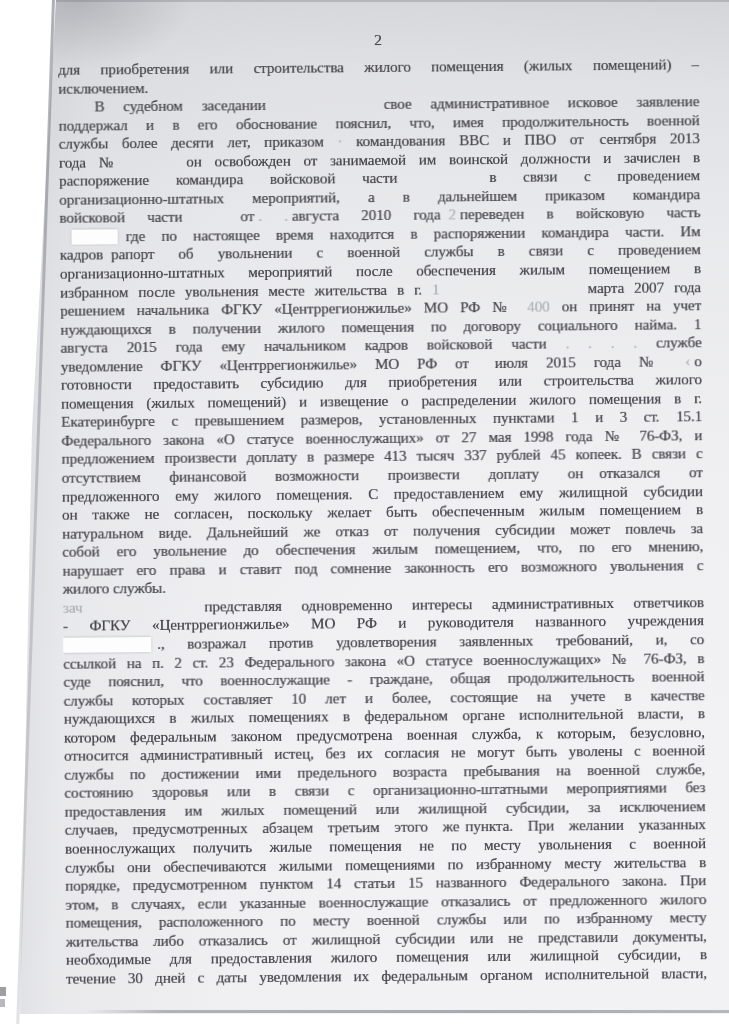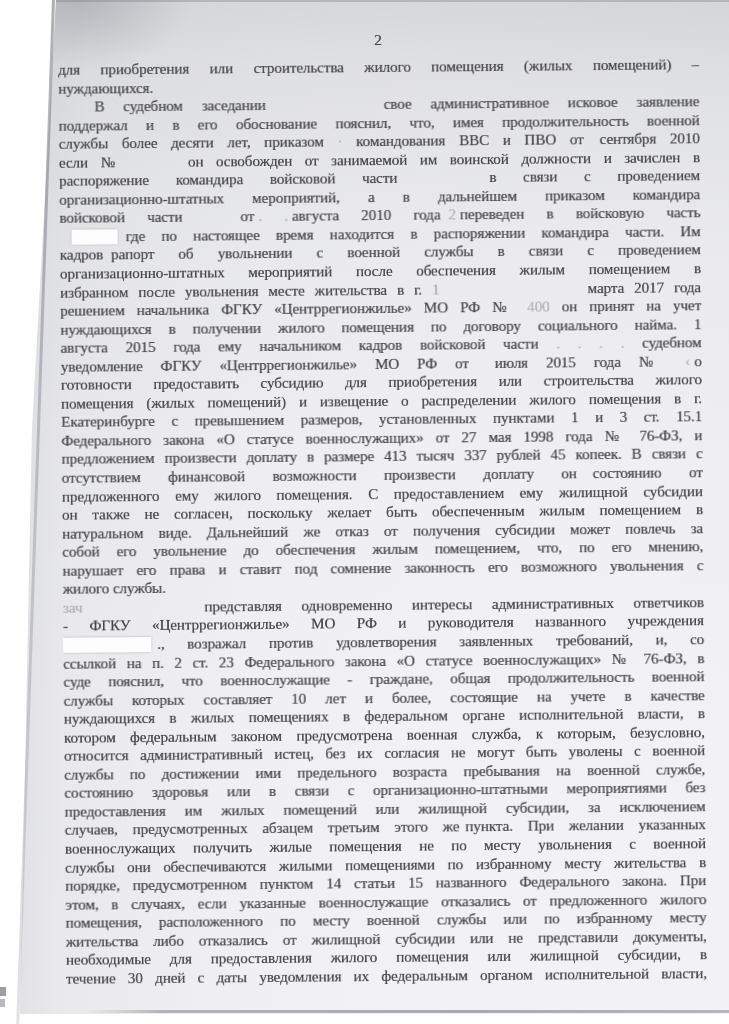--- a/index.html
+++ b/index.html
@@ -79,7 +79,7 @@
   <div class="pagenum">2</div>
   <div>
       <div class="line"><span class="t">для приобретения или строительства жилого помещения (жилых помещений) –</span></div>
-      <div class="line left"><span class="t">нуждающихся.</span></div>
+      <div class="line left"><span class="t">исключением.</span></div>
       <div class="line"><span class="gap" style="width: 36px;"></span><span class="t">В судебном заседании</span><span class="gap" style="width: 118px;"></span><span class="t">свое административное исковое заявление</span></div>
       <div class="line"><span class="t">поддержал и в его обоснование пояснил, что, имея продолжительность военной</span></div>
       <div class="line"><span class="t">службы более десяти лет, приказом </span><span class="faint">·</span><span class="t"> командования ВВС и ПВО от</span><span class="gap" style="width: 16px;"></span><span class="t">сентября 2010</span></div>

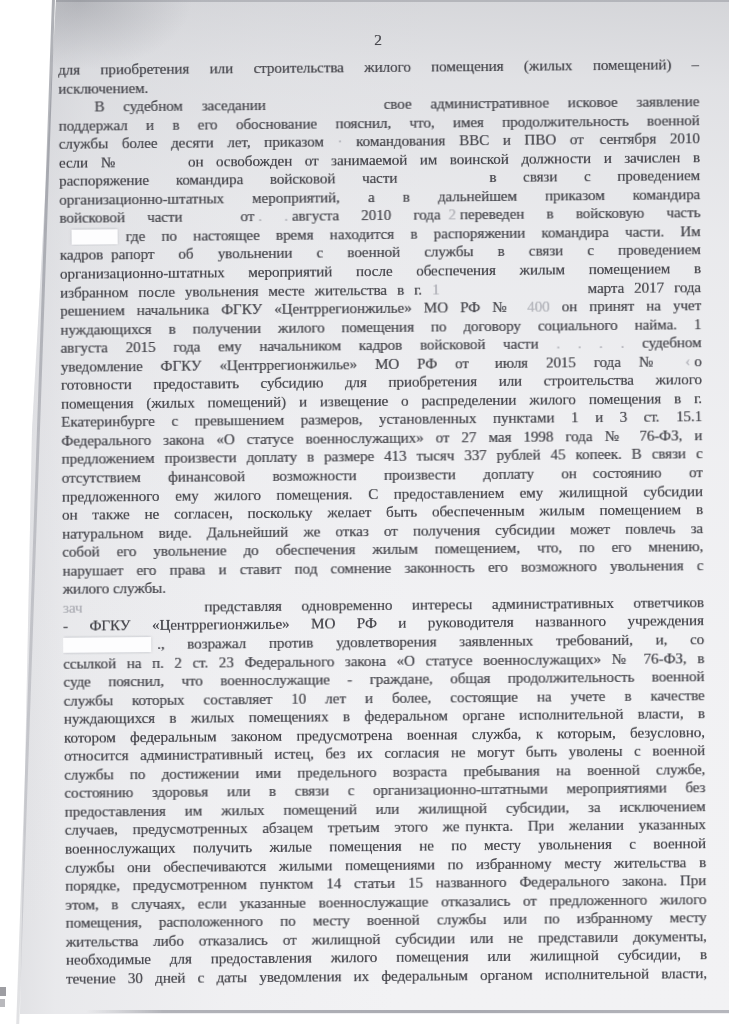--- a/index.html
+++ b/index.html
@@ -82,7 +82,7 @@
       <div class="line left"><span class="t">исключением.</span></div>
       <div class="line"><span class="gap" style="width: 36px;"></span><span class="t">В судебном заседании</span><span class="gap" style="width: 118px;"></span><span class="t">свое административное исковое заявление</span></div>
       <div class="line"><span class="t">поддержал и в его обоснование пояснил, что, имея продолжительность военной</span></div>
-      <div class="line"><span class="t">службы более десяти лет, приказом </span><span class="faint">·</span><span class="t"> командования ВВС и ПВО от</span><span class="gap" style="width: 16px;"></span><span class="t">сентября 2010</span></div>
+      <div class="line"><span class="t">службы более десяти лет, приказом </span><span class="faint">·</span><span class="t"> командования ВВС и ПВО от</span><span class="gap" style="width: 16px;"></span><span class="t">сентября 2013</span></div>
       <div class="line"><span class="t">если №</span><span class="gap" style="width: 64px;"></span><span class="t">он освобожден от занимаемой им воинской должности и зачислен в</span></div>
       <div class="line"><span class="t">распоряжение командира войсковой части</span><span class="gap" style="width: 92px;"></span><span class="t">в связи с проведением</span></div>
       <div class="line"><span class="t">организационно-штатных мероприятий, а в дальнейшем приказом командира</span></div>

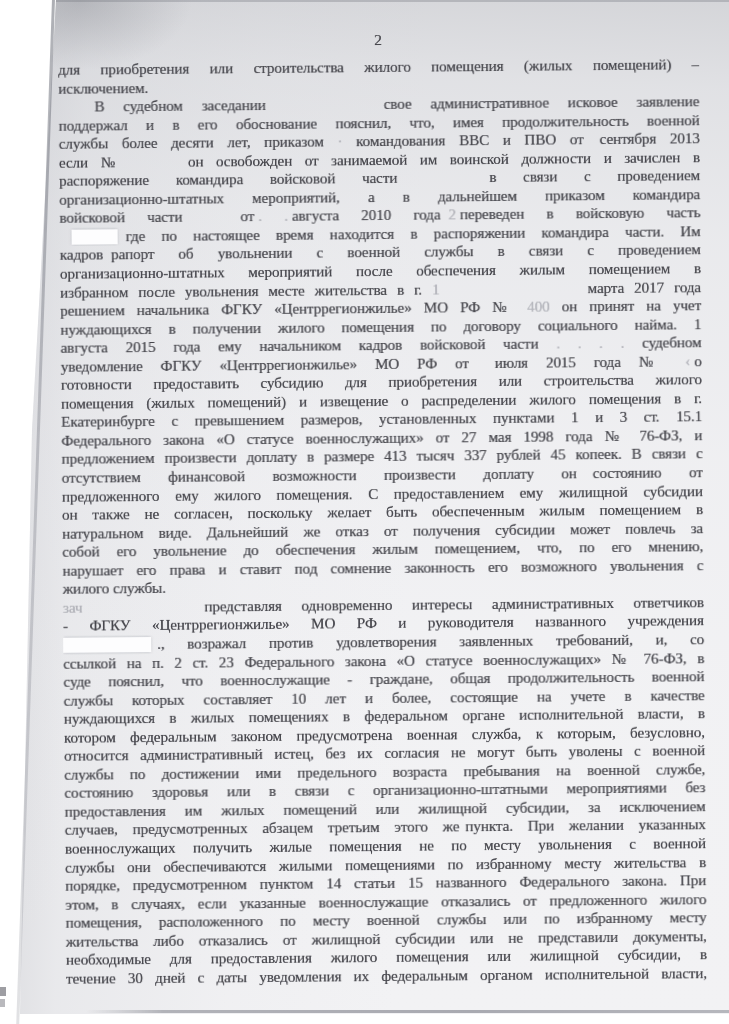--- a/index.html
+++ b/index.html
@@ -83,7 +83,7 @@
       <div class="line"><span class="gap" style="width: 36px;"></span><span class="t">В судебном заседании</span><span class="gap" style="width: 118px;"></span><span class="t">свое административное исковое заявление</span></div>
       <div class="line"><span class="t">поддержал и в его обоснование пояснил, что, имея продолжительность военной</span></div>
       <div class="line"><span class="t">службы более десяти лет, приказом </span><span class="faint">·</span><span class="t"> командования ВВС и ПВО от</span><span class="gap" style="width: 16px;"></span><span class="t">сентября 2013</span></div>
-      <div class="line"><span class="t">если №</span><span class="gap" style="width: 64px;"></span><span class="t">он освобожден от занимаемой им воинской должности и зачислен в</span></div>
+      <div class="line"><span class="t">года №</span><span class="gap" style="width: 64px;"></span><span class="t">он освобожден от занимаемой им воинской должности и зачислен в</span></div>
       <div class="line"><span class="t">распоряжение командира войсковой части</span><span class="gap" style="width: 92px;"></span><span class="t">в связи с проведением</span></div>
       <div class="line"><span class="t">организационно-штатных мероприятий, а в дальнейшем приказом командира</span></div>
       <div class="line"><span class="t">войсковой части</span><span class="gap" style="width: 58px;"></span><span class="t">от</span><span class="gap" style="width: 4px;"></span><span class="faint">. .</span><span class="gap" style="width: 4px;"></span><span class="t">августа 2010 года</span><span class="gap" style="width: 8px;"></span><span class="faint">2</span><span class="gap" style="width: 4px;"></span><span class="t">переведен в войсковую часть</span></div>

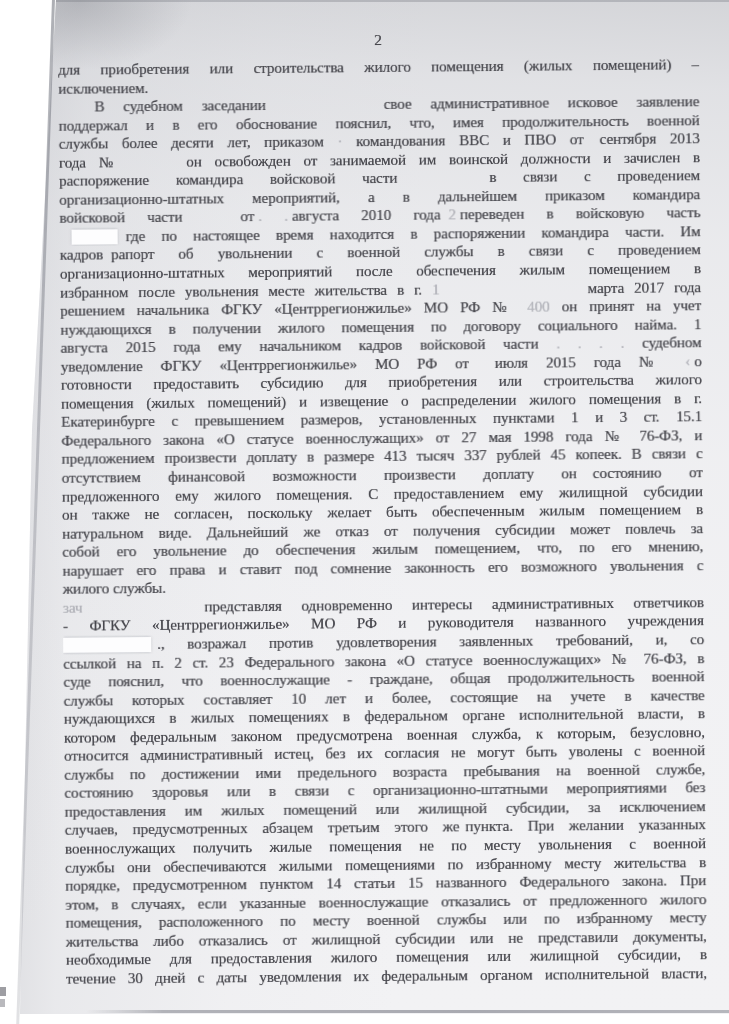--- a/index.html
+++ b/index.html
@@ -90,7 +90,7 @@
       <div class="line"><span class="gap" style="width: 12px;"></span><span class="wbox" style="width: 46px;"></span><span class="gap" style="width: 8px;"></span><span class="t">где по настоящее время находится в распоряжении командира части. Им</span></div>
       <div class="line"><span class="t">кадров</span><span class="gap" style="width: 8px;"></span><span class="t">рапорт об увольнении с военной службы в связи с проведением</span></div>
       <div class="line"><span class="t">организационно-штатных мероприятий после обеспечения жилым помещением в</span></div>
-      <div class="line"><span class="t">избранном после увольнения месте жительства в г. </span><span class="faint">1</span><span class="gap" style="width: 148px;"></span><span class="t">марта 2017 года</span></div>
+      <div class="line"><span class="t">избранном после увольнения месте жительства в г. </span><span class="faint">1</span><span class="gap" style="width: 148px;"></span><span class="t">марта 2007 года</span></div>
       <div class="line"><span class="t">решением начальника ФГКУ «Центррегионжилье» МО РФ № </span><span class="faint">400</span><span class="t"> он принят на учет</span></div>
       <div class="line"><span class="t">нуждающихся в получении жилого помещения по договору социального найма. 1</span></div>
       <div class="line"><span class="t">августа 2015 года ему начальником кадров войсковой части </span><span class="faint">. . . .</span><span class="t"> судебном</span></div>

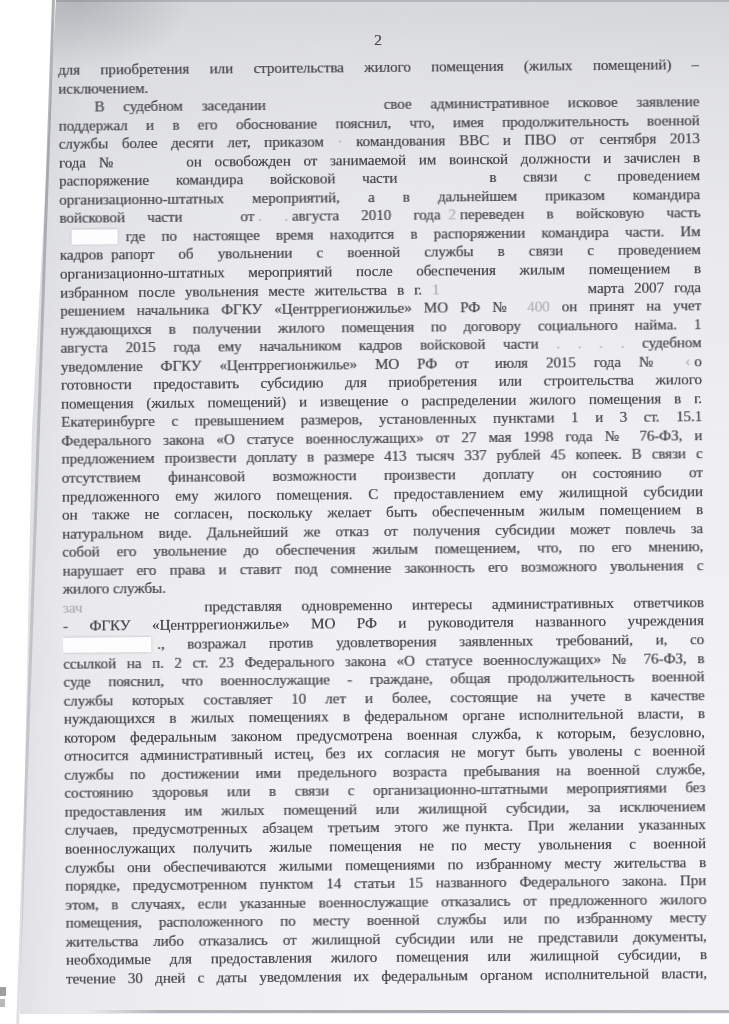--- a/index.html
+++ b/index.html
@@ -93,7 +93,7 @@
       <div class="line"><span class="t">избранном после увольнения месте жительства в г. </span><span class="faint">1</span><span class="gap" style="width: 148px;"></span><span class="t">марта 2007 года</span></div>
       <div class="line"><span class="t">решением начальника ФГКУ «Центррегионжилье» МО РФ № </span><span class="faint">400</span><span class="t"> он принят на учет</span></div>
       <div class="line"><span class="t">нуждающихся в получении жилого помещения по договору социального найма. 1</span></div>
-      <div class="line"><span class="t">августа 2015 года ему начальником кадров войсковой части </span><span class="faint">. . . .</span><span class="t"> судебном</span></div>
+      <div class="line"><span class="t">августа 2015 года ему начальником кадров войсковой части </span><span class="faint">. . . .</span><span class="t"> службе</span></div>
       <div class="line"><span class="t">уведомление ФГКУ «Центррегионжилье» МО РФ от</span><span class="gap" style="width: 26px;"></span><span class="t">июля 2015 года № </span><span class="faint">‹</span><span class="gap" style="width: 4px;"></span><span class="t">о</span></div>
       <div class="line"><span class="t">готовности предоставить субсидию для приобретения или строительства жилого</span></div>
       <div class="line"><span class="t">помещения (жилых помещений) и извещение о распределении жилого помещения в г.</span></div>

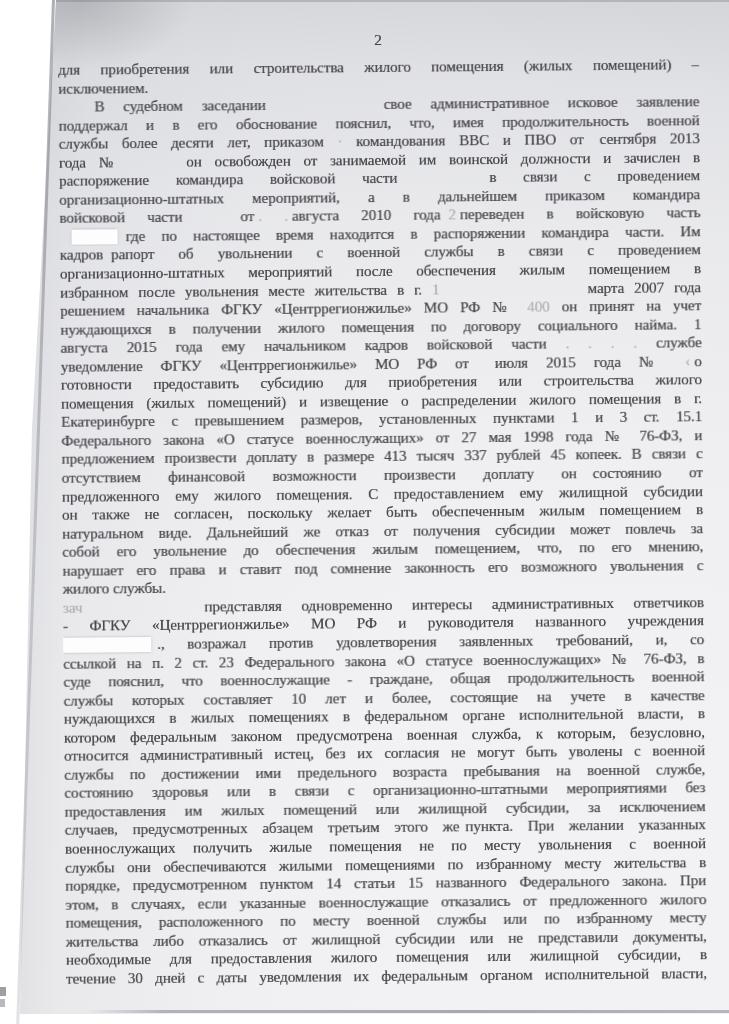--- a/index.html
+++ b/index.html
@@ -100,7 +100,7 @@
       <div class="line"><span class="t">Екатеринбурге с превышением размеров, установленных пунктами 1 и 3 ст. 15.1</span></div>
       <div class="line"><span class="t">Федерального закона «О статусе военнослужащих» от 27 мая 1998 года № 76-ФЗ, и</span></div>
       <div class="line"><span class="t">предложением произвести доплату в размере 413 тысяч 337 рублей 45 копеек. В связи с</span></div>
-      <div class="line"><span class="t">отсутствием финансовой возможности произвести доплату он</span><span class="gap" style="width: 16px;"></span><span class="t">состоянию от</span></div>
+      <div class="line"><span class="t">отсутствием финансовой возможности произвести доплату он</span><span class="gap" style="width: 16px;"></span><span class="t">отказался от</span></div>
       <div class="line"><span class="t">предложенного ему жилого помещения. С предоставлением ему жилищной субсидии</span></div>
       <div class="line"><span class="t">он также не согласен, поскольку желает быть обеспеченным жилым помещением в</span></div>
       <div class="line"><span class="t">натуральном виде. Дальнейший же отказ от получения субсидии может повлечь за</span></div>

